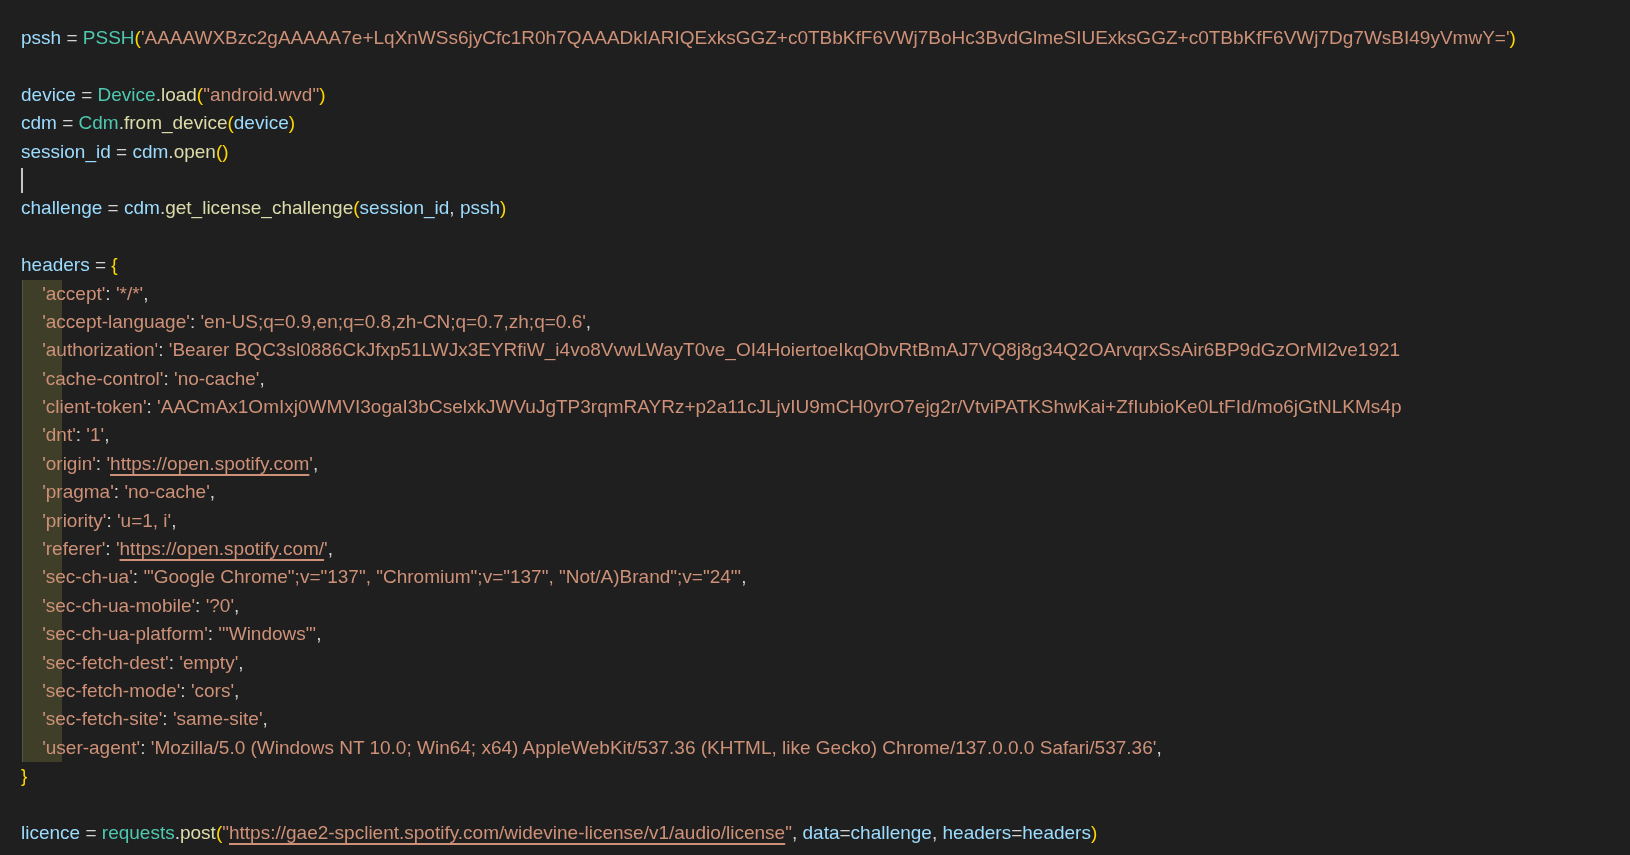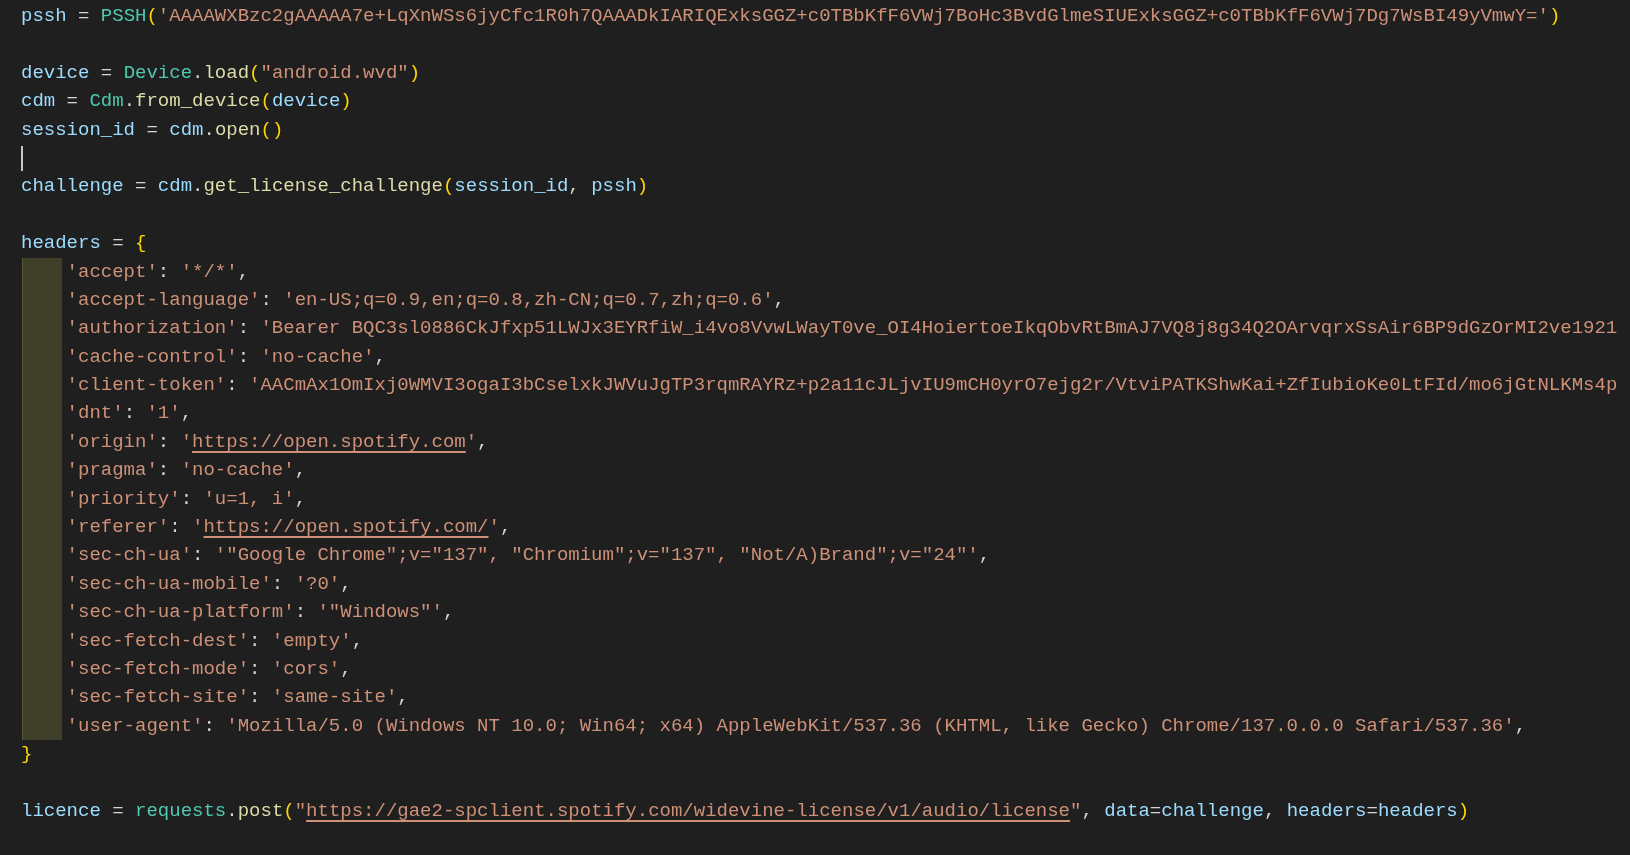--- a/index.html
+++ b/index.html
@@ -17,9 +17,9 @@
     width: 1630px;
     height: 855px;
     box-sizing: border-box;
-    padding: 2px 0 0 21px;
+    padding: 24px 0 0 21px;
     overflow: hidden;
-    font-family: Liberation Mono, monospace;
+    font-family: Liberation Sans, sans-serif;
     font-size: 19px;
     line-height: 28.4px;
     white-space: pre;

